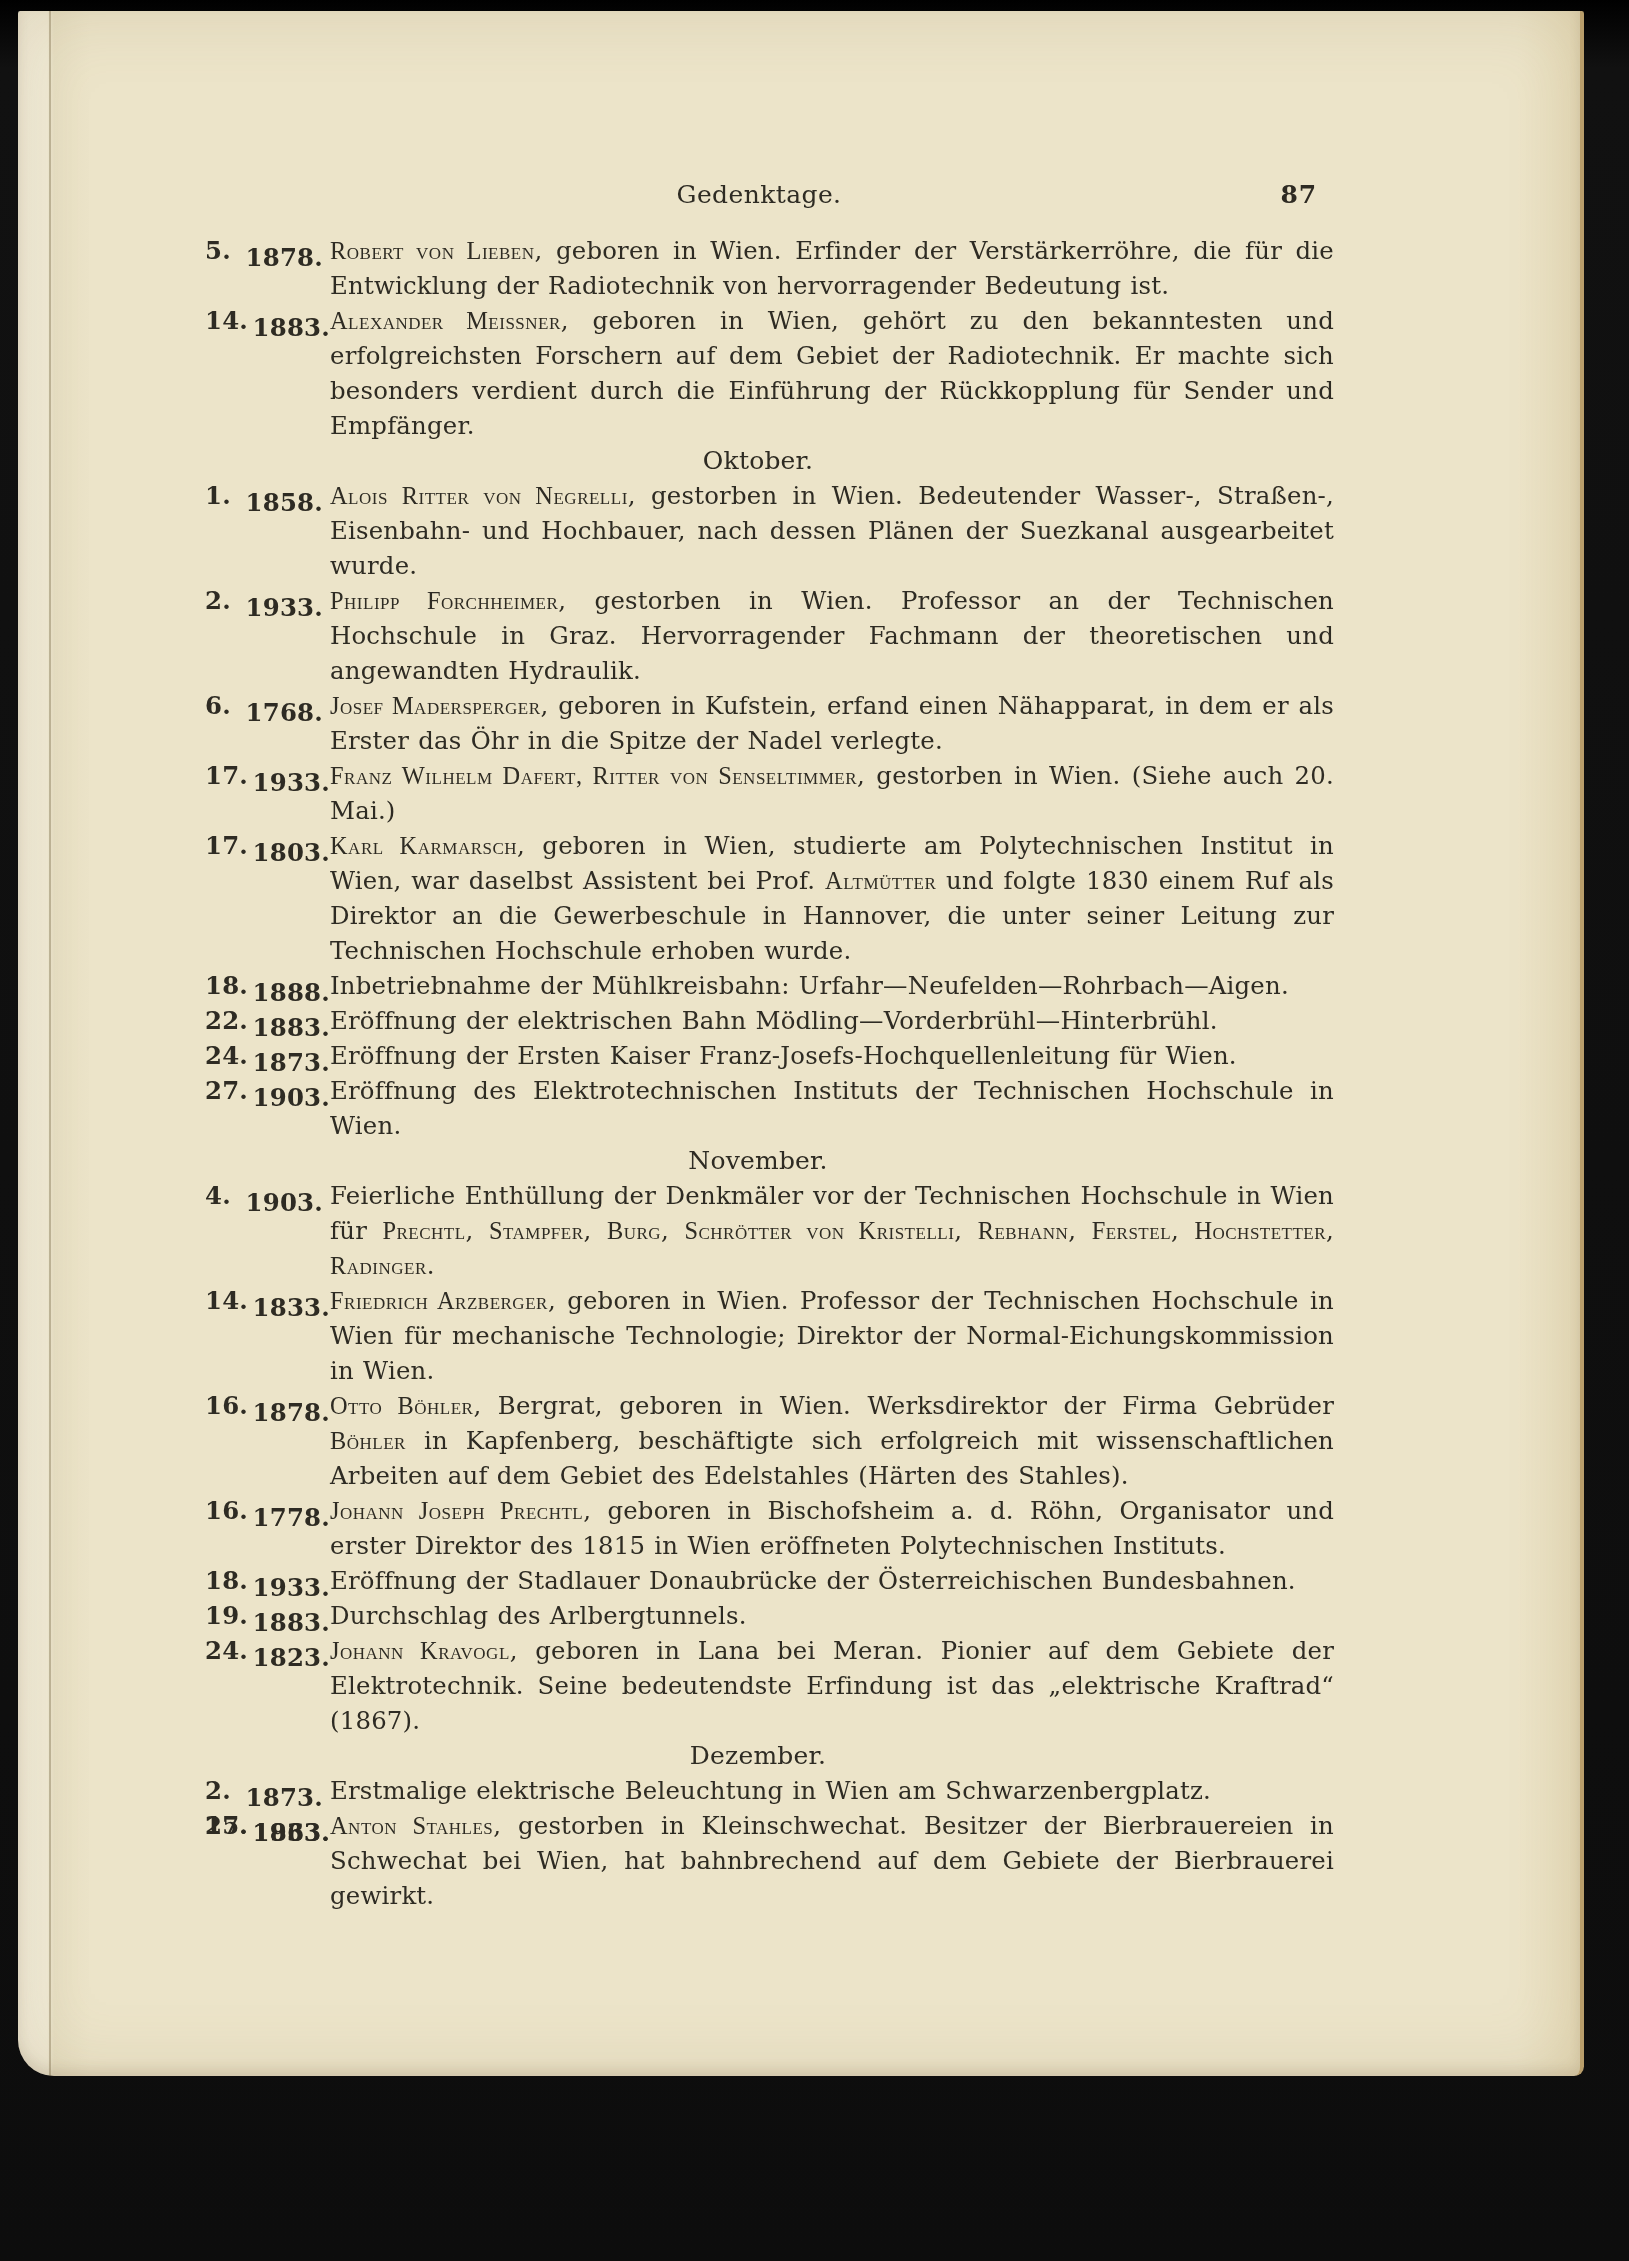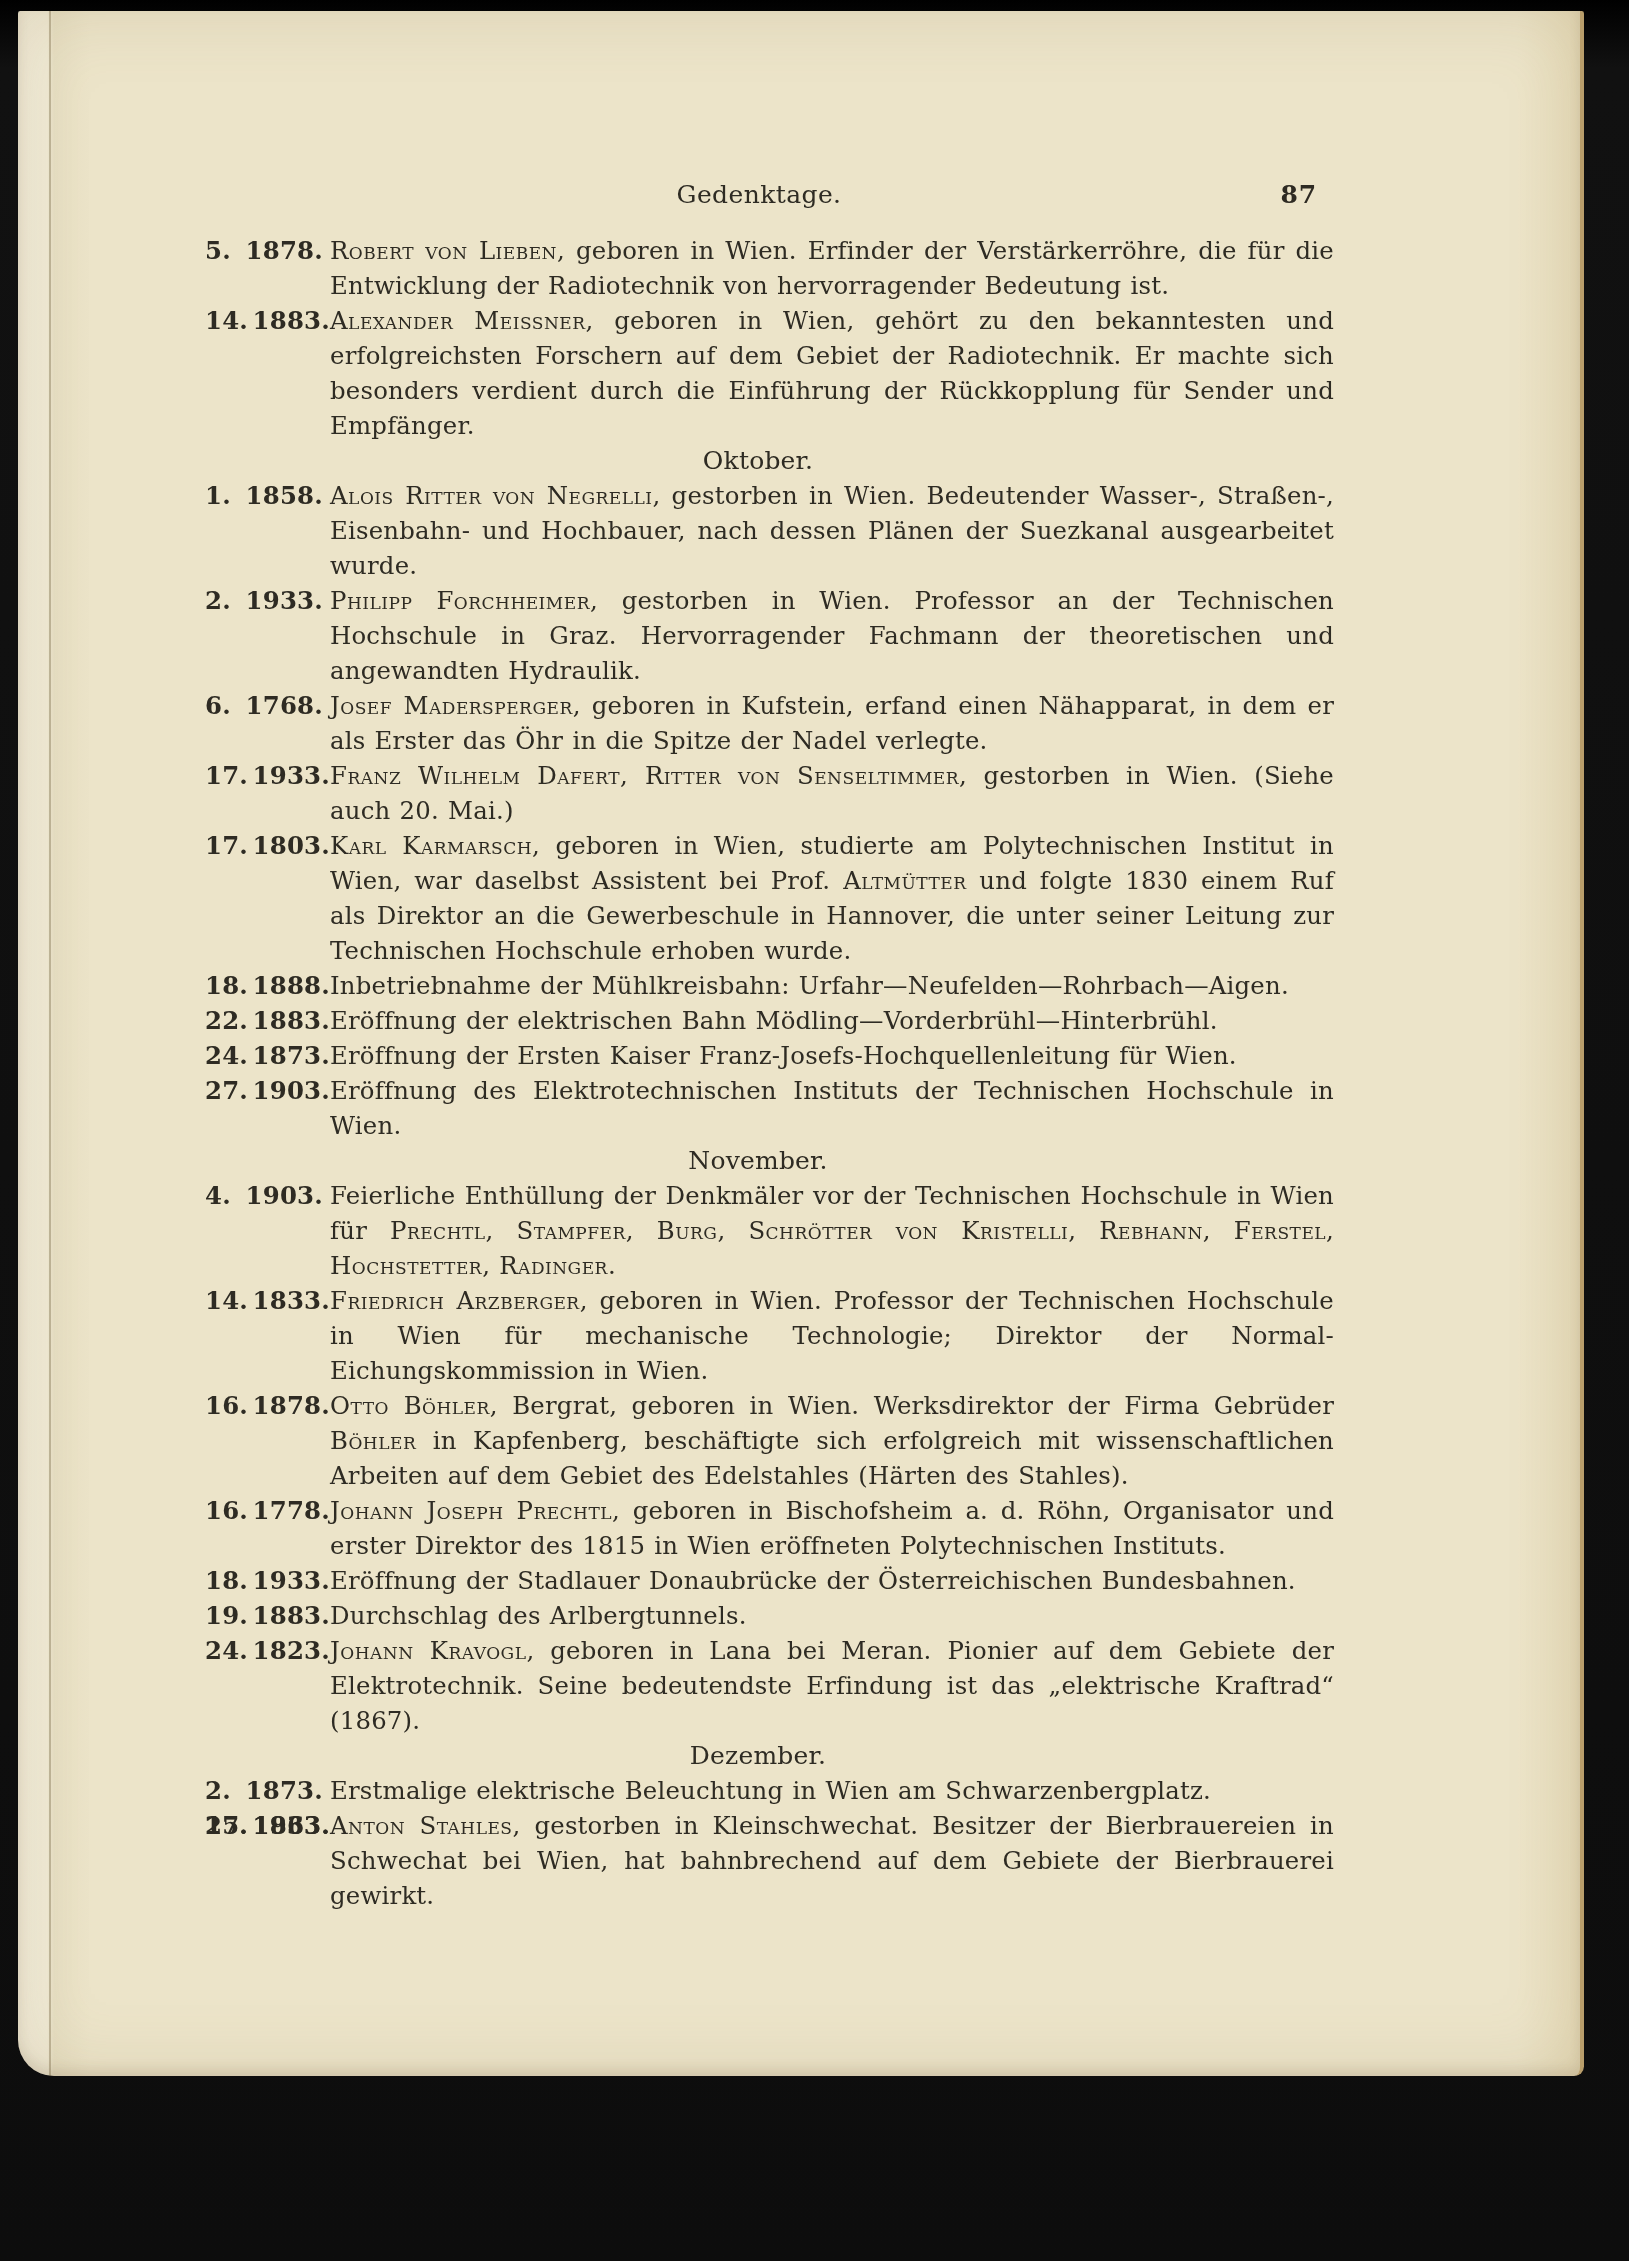--- a/index.html
+++ b/index.html
@@ -30,7 +30,7 @@
   .entry{position:relative;padding-left:125px;text-align:justify;text-align-last:left;}
   .entry .date{position:absolute;left:0;top:0;width:118px;display:flex;font-weight:bold;white-space:nowrap;}
   .entry .day{display:inline-block;width:37px;text-align:right;}
-  .entry .year{margin-left:10.6px;}
+  .entry .year{margin-left:10.6px;margin-top:7px;}
   .sc{font-variant-caps:small-caps;letter-spacing:0.5px;}
 </style>
 </head>

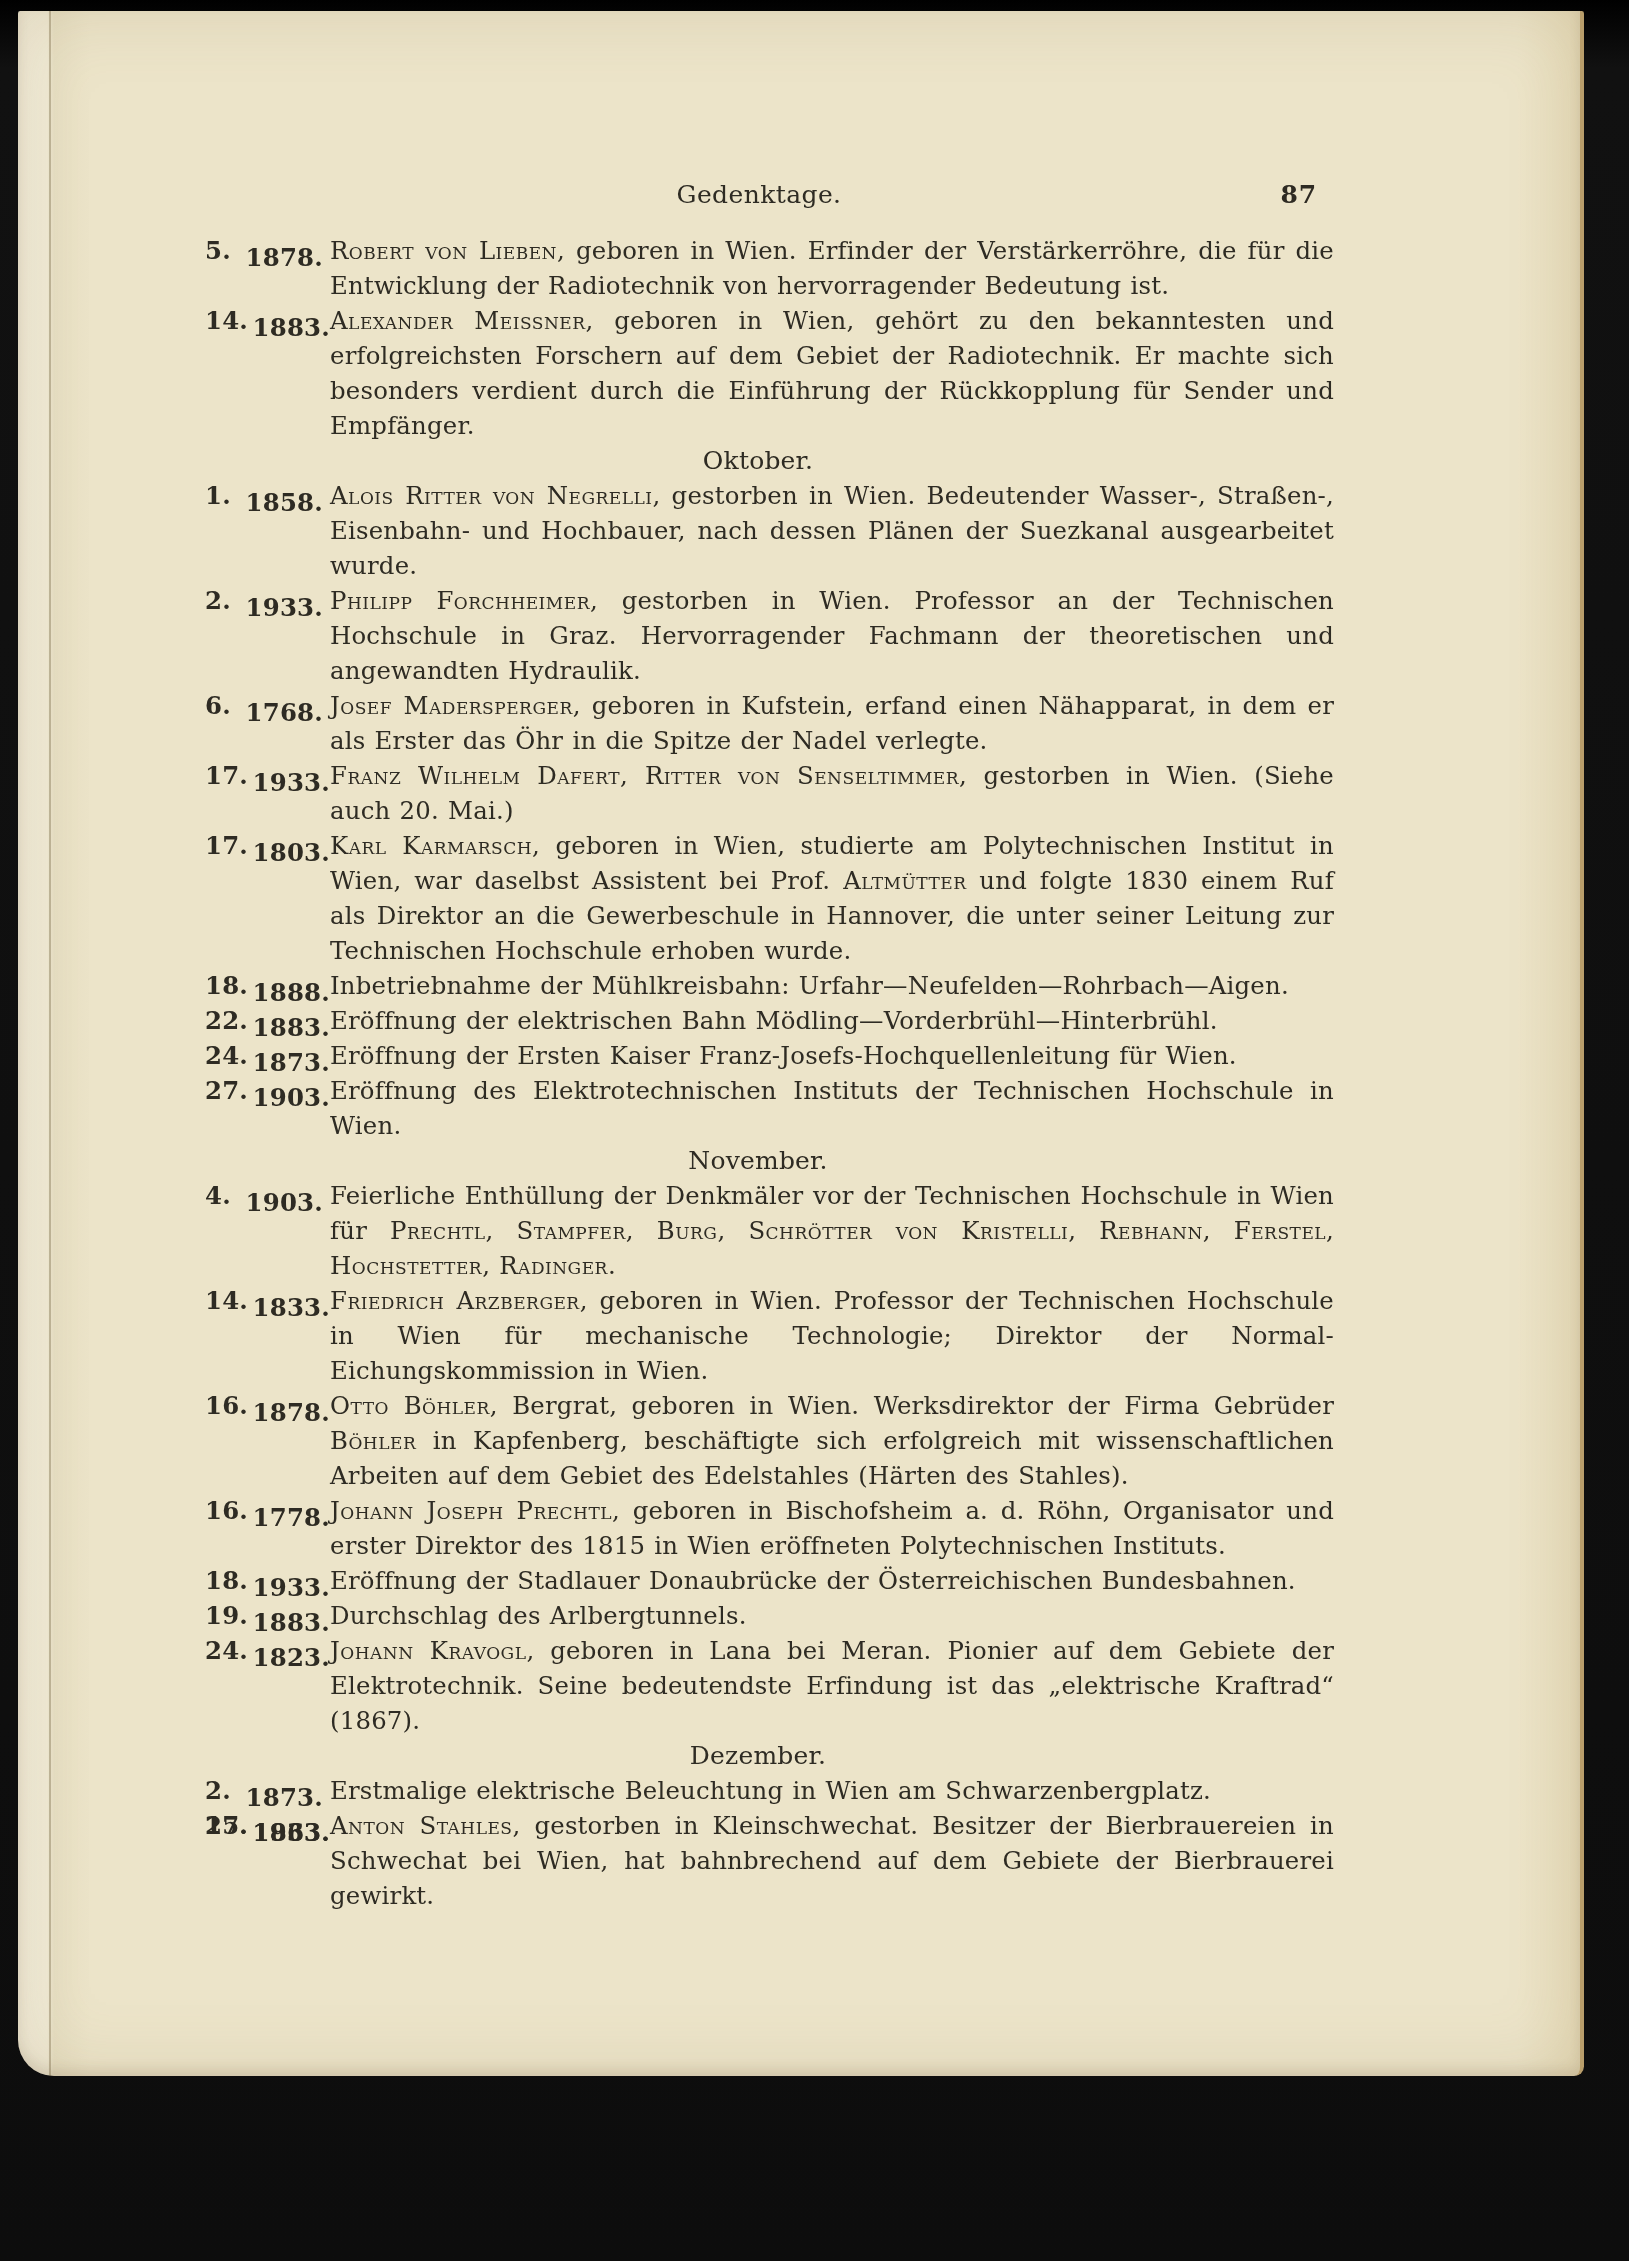--- a/index.html
+++ b/index.html
@@ -31,7 +31,7 @@
   .entry .date{position:absolute;left:0;top:0;width:118px;display:flex;font-weight:bold;white-space:nowrap;}
   .entry .day{display:inline-block;width:37px;text-align:right;}
   .entry .year{margin-left:10.6px;margin-top:7px;}
-  .sc{font-variant-caps:small-caps;letter-spacing:0.5px;}
+  .sc{font-variant-caps:small-caps;letter-spacing:0.5px;font-family:Liberation Serif, serif;}
 </style>
 </head>
 <body>

